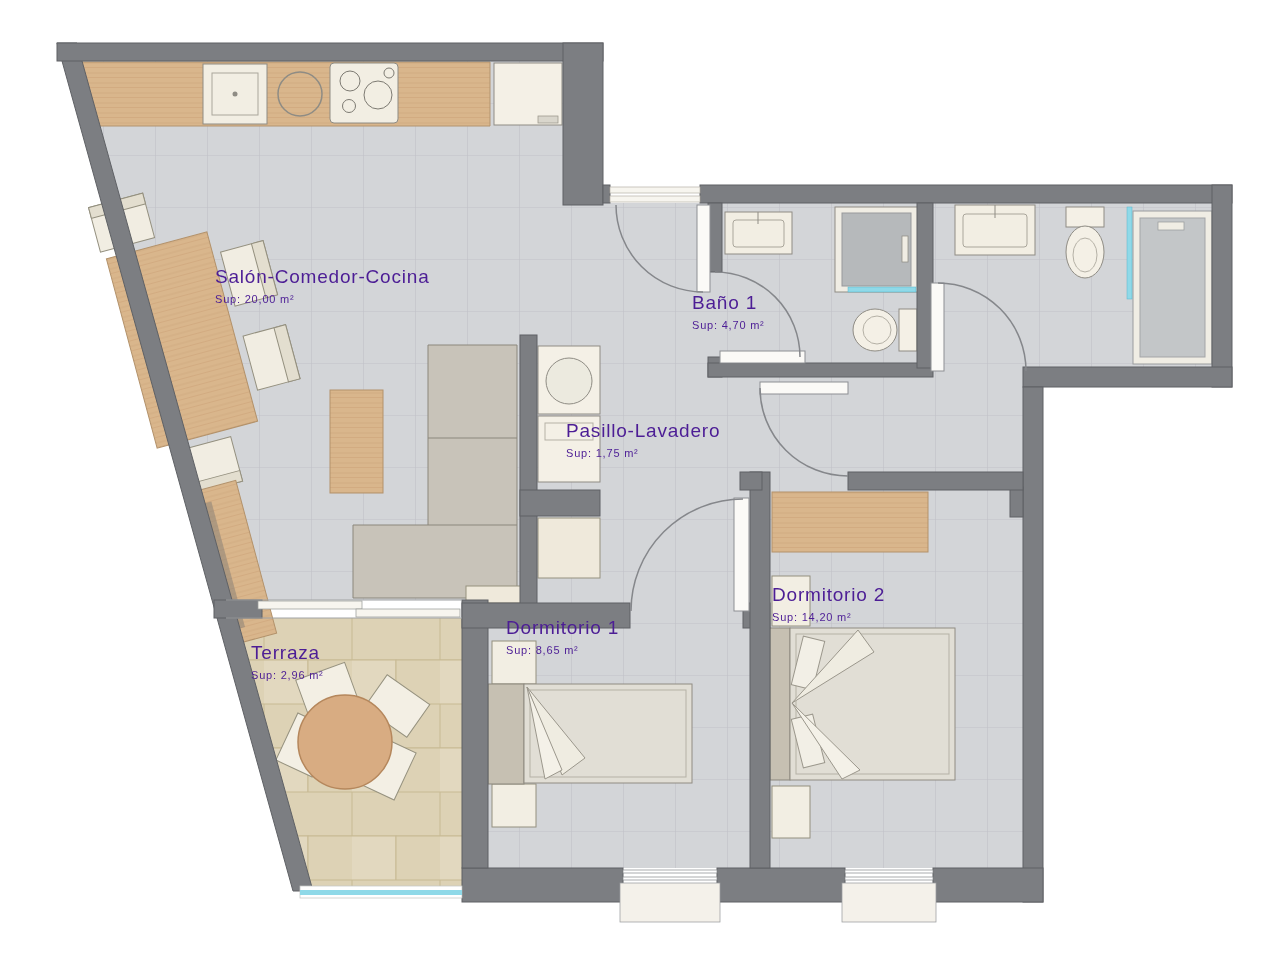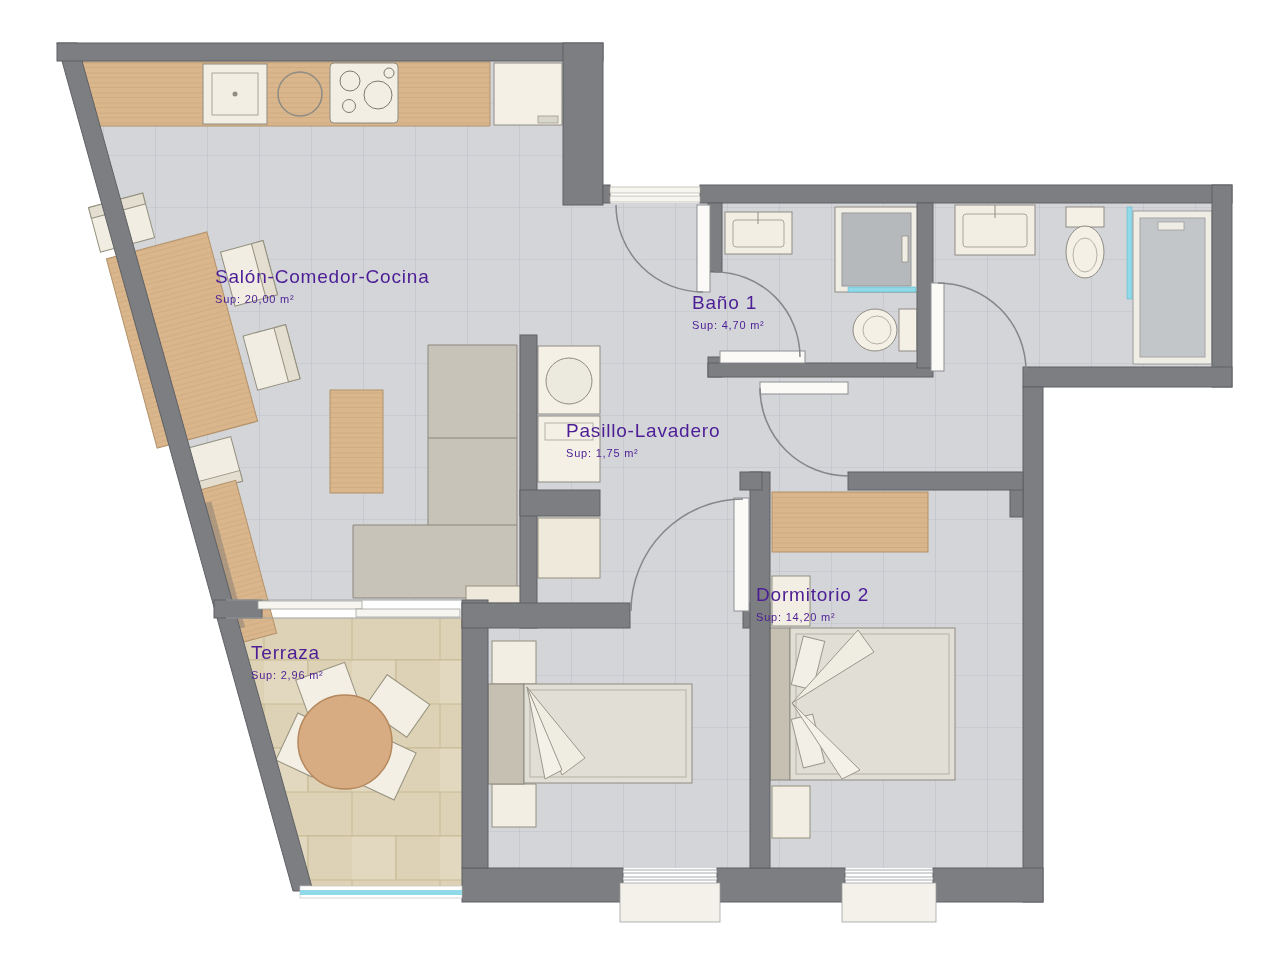--- a/index.html
+++ b/index.html
@@ -272,7 +272,7 @@
   <div class="rname">Pasillo-Lavadero</div>
   <div class="rarea">Sup: 1,75 m²</div>
 </div>
-<div class="room-label" style="left:756px;top:583px;width:240px;">
+<div class="room-label" style="left:772px;top:583px;width:240px;">
   <div class="rname">Dormitorio 2</div>
   <div class="rarea">Sup: 14,20 m²</div>
 </div>

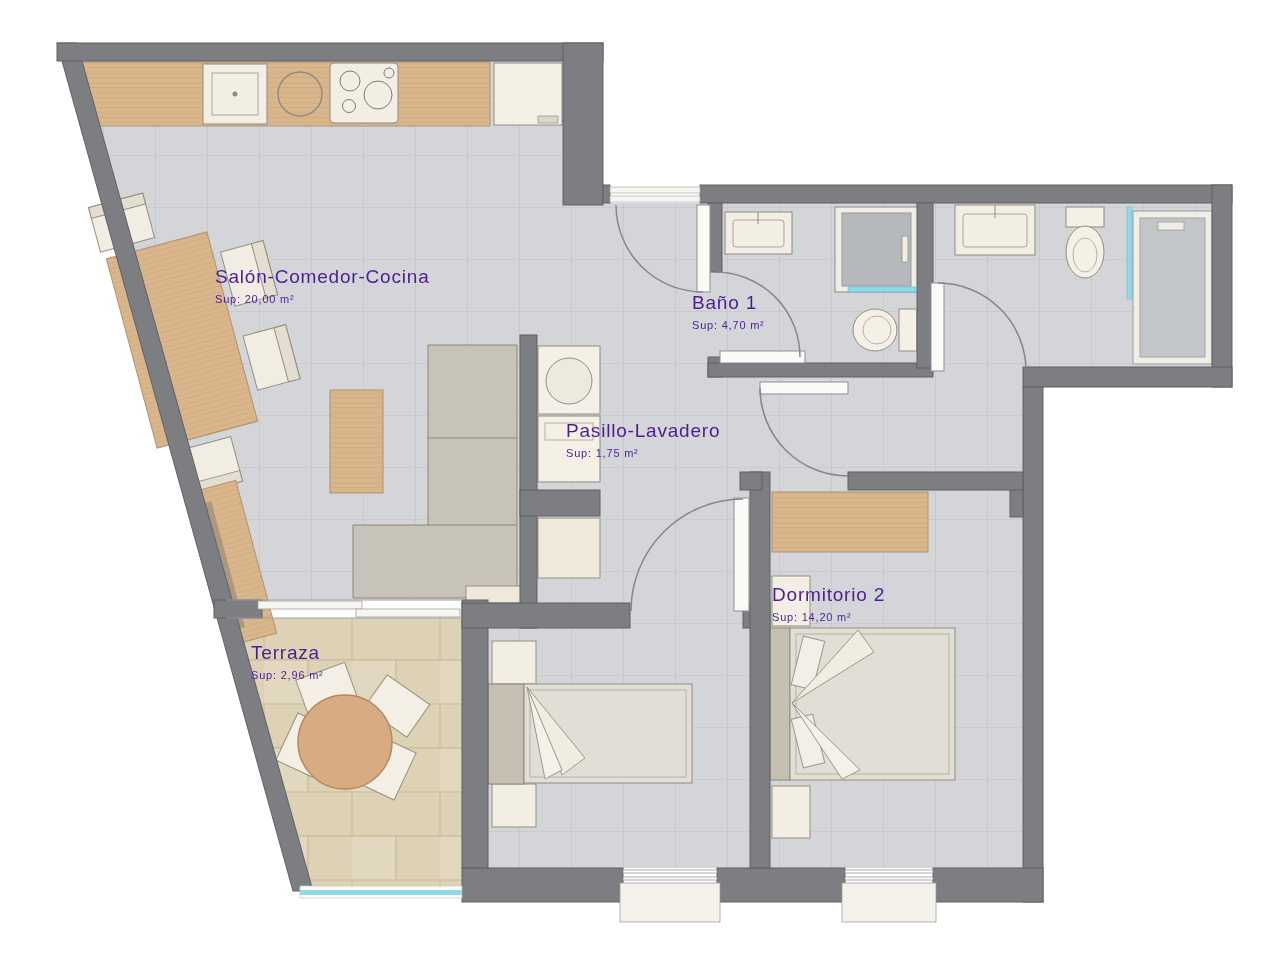--- a/index.html
+++ b/index.html
@@ -272,6 +272,10 @@
   <div class="rname">Pasillo-Lavadero</div>
   <div class="rarea">Sup: 1,75 m²</div>
 </div>
+<div class="room-label" style="left:506px;top:616px;width:240px;">
+  <div class="rname">Dormitorio 1</div>
+  <div class="rarea">Sup: 8,65 m²</div>
+</div>
 <div class="room-label" style="left:772px;top:583px;width:240px;">
   <div class="rname">Dormitorio 2</div>
   <div class="rarea">Sup: 14,20 m²</div>

